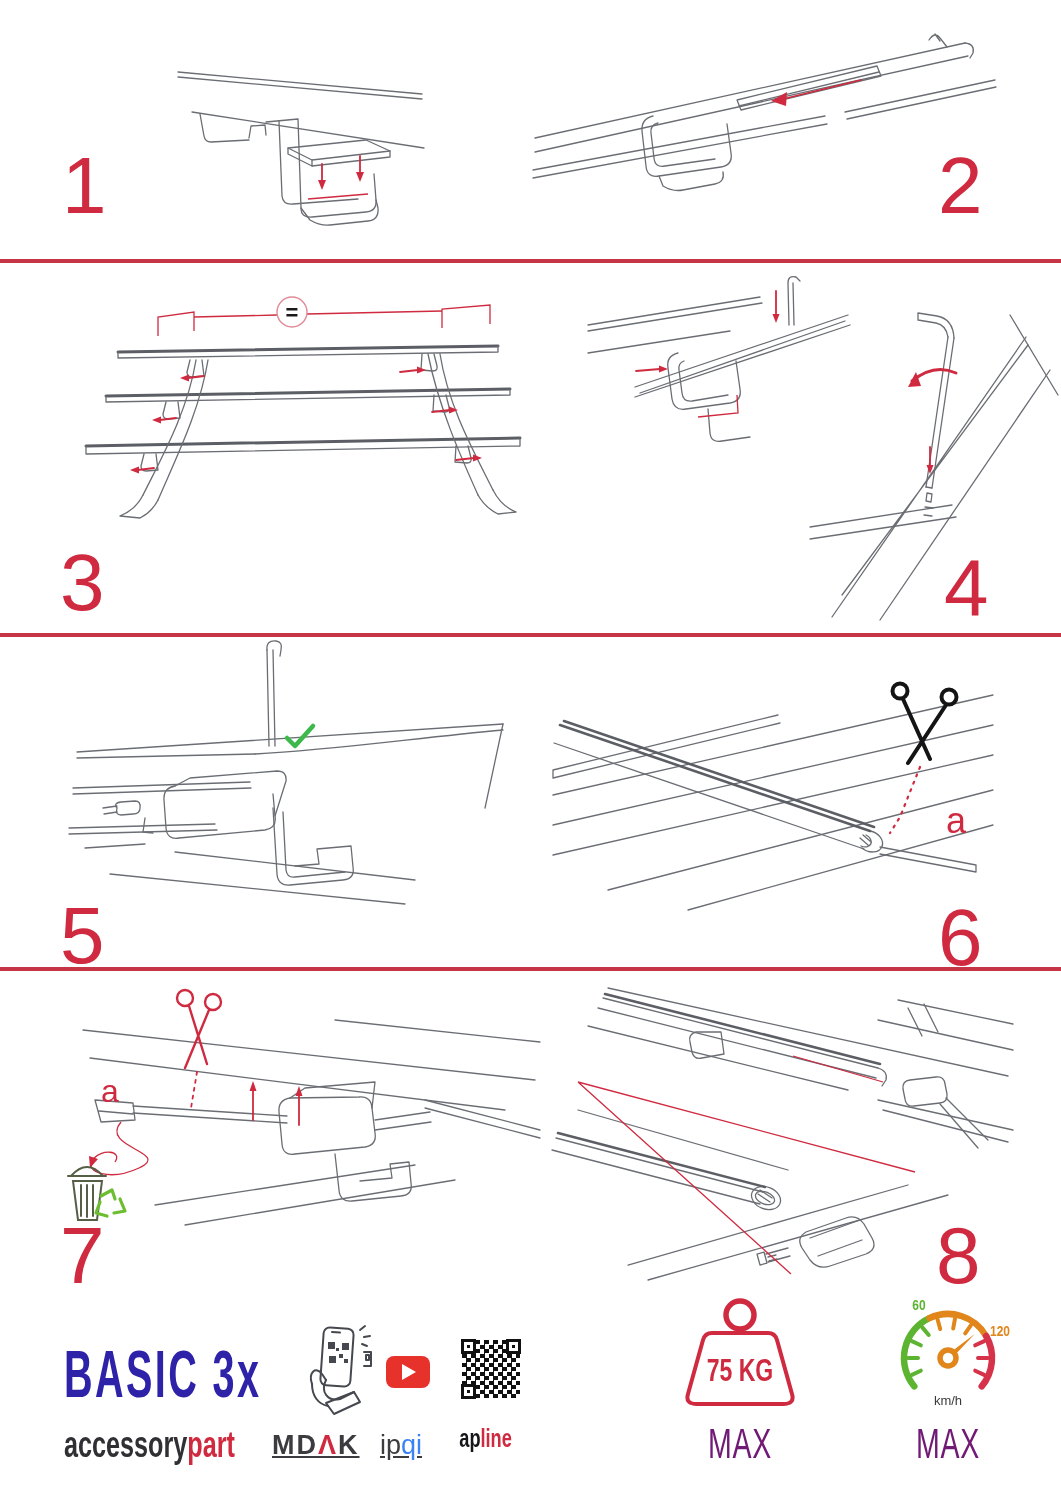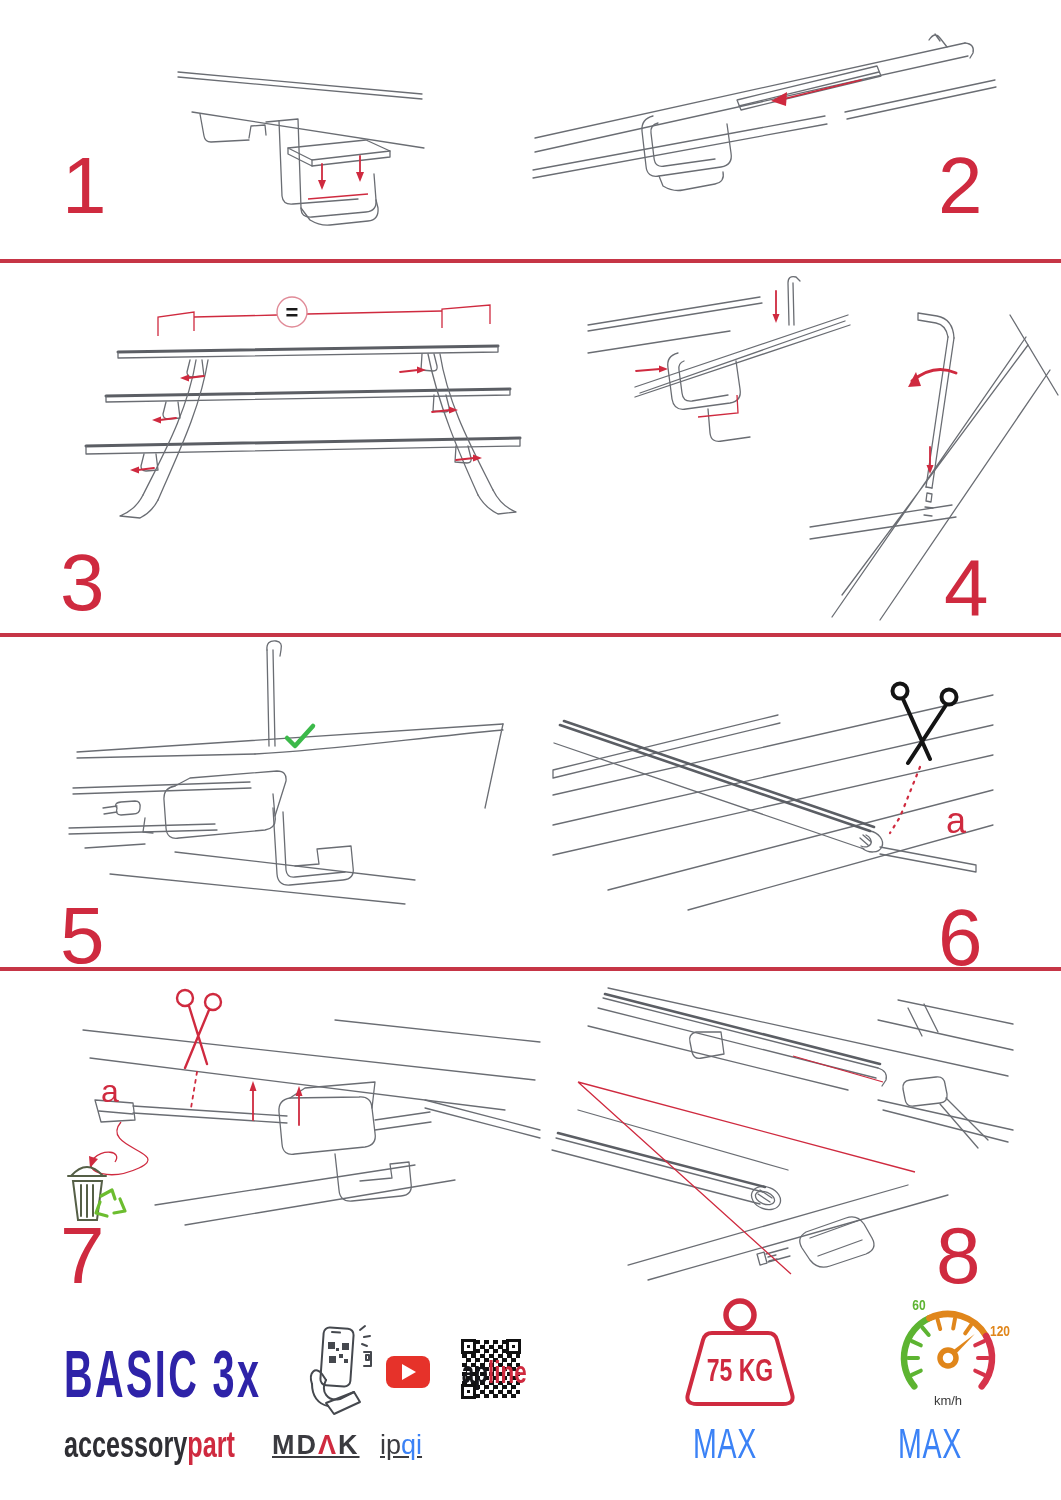--- a/index.html
+++ b/index.html
@@ -325,7 +325,7 @@
       <div class="f tr"></div>
       <div class="f bl"></div>
     </div>
-  <div class="partner" style="left:448px;top:1354px;width:100px;font-size:32px;"><span class="condc" style="transform:scaleX(0.7);"><span style="color:#16161a;">ap</span><span style="color:#cf2a3f;">line</span></span></div>
+  <div class="partner" style="left:448px;top:1423px;width:100px;font-size:26px;"><span class="condc" style="transform:scaleX(0.7);"><span style="color:#16161a;">ap</span><span style="color:#cf2a3f;">line</span></span></div>
 
   <svg class="abs" style="left:678px;top:1293px;" width="125" height="125" viewBox="0 0 125 125">
     <circle cx="62" cy="22" r="14" fill="none" stroke="#cf2a3f" stroke-width="5.5"></circle>

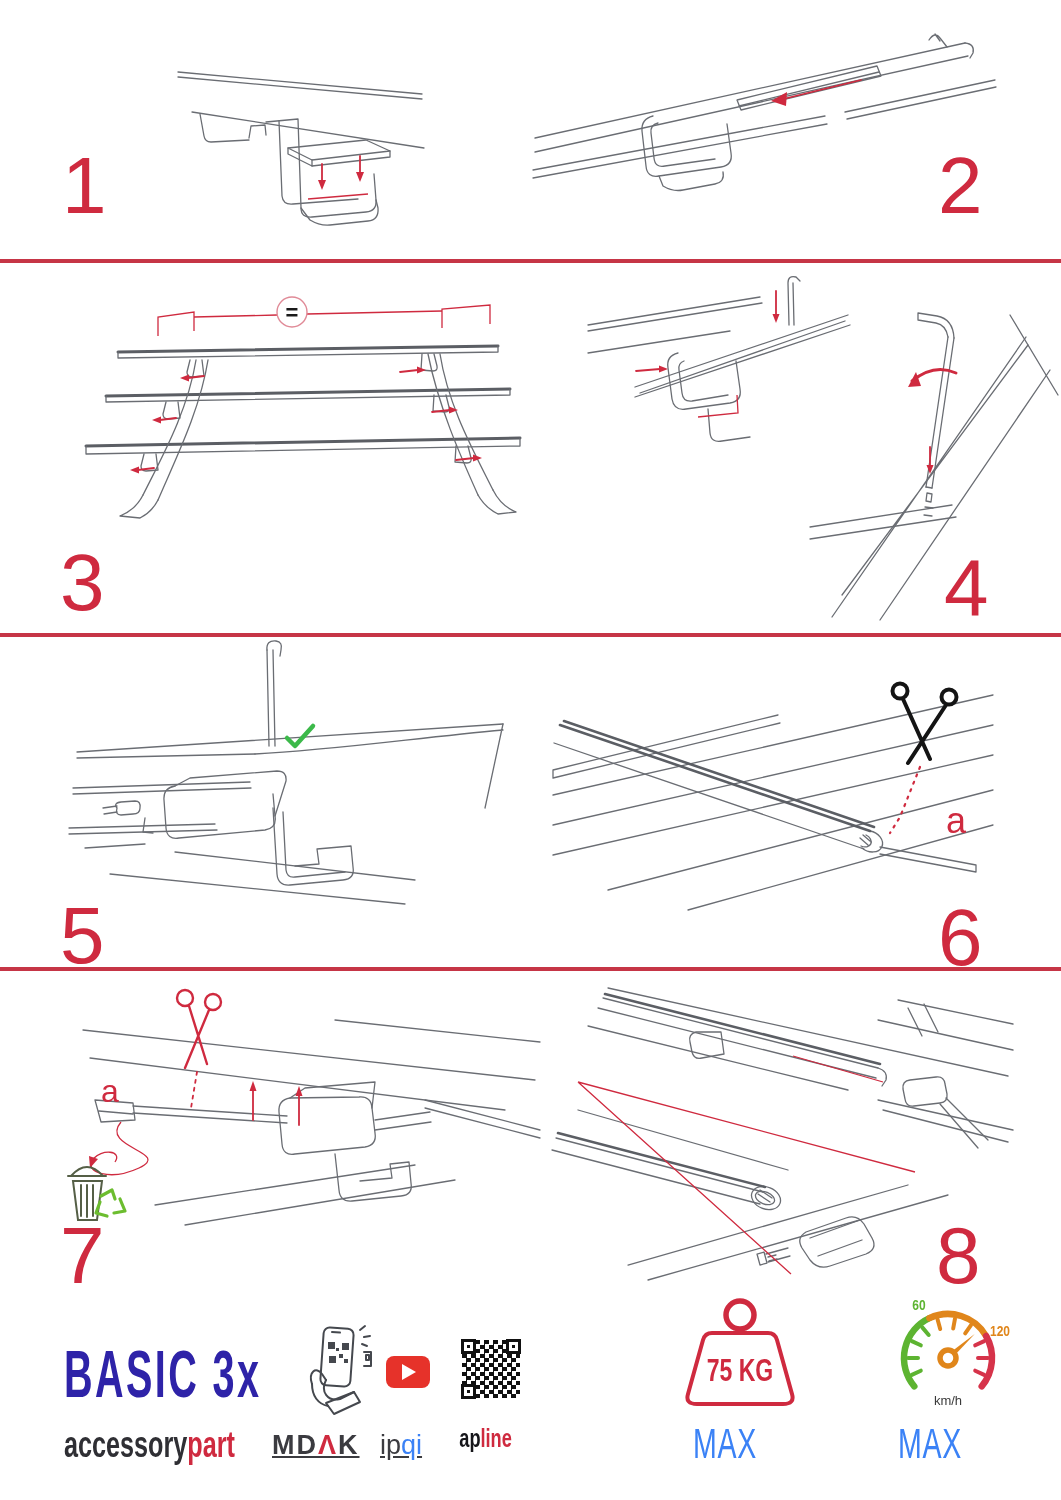--- a/index.html
+++ b/index.html
@@ -29,7 +29,7 @@
   .qr .f{position:absolute;width:15px;height:15px;border:3px solid #111;background:#fff;box-sizing:border-box;}
   .qr .f::after{content:'';position:absolute;left:3px;top:3px;right:3px;bottom:3px;background:#111;}
   .qr .tl{left:-1px;top:-1px;} .qr .tr{right:-1px;top:-1px;} .qr .bl{left:-1px;bottom:-1px;}
-  .maxlbl{position:absolute;font-size:42px;font-weight:500;color:#3b82f6;text-align:left;letter-spacing:1px;}
+  .maxlbl{position:absolute;font-size:42px;font-weight:500;color:#701a75;text-align:center;letter-spacing:1px;}
   .maxin{display:inline-block;transform:scaleX(0.68);transform-origin:center top;}
 </style>
 </head>

